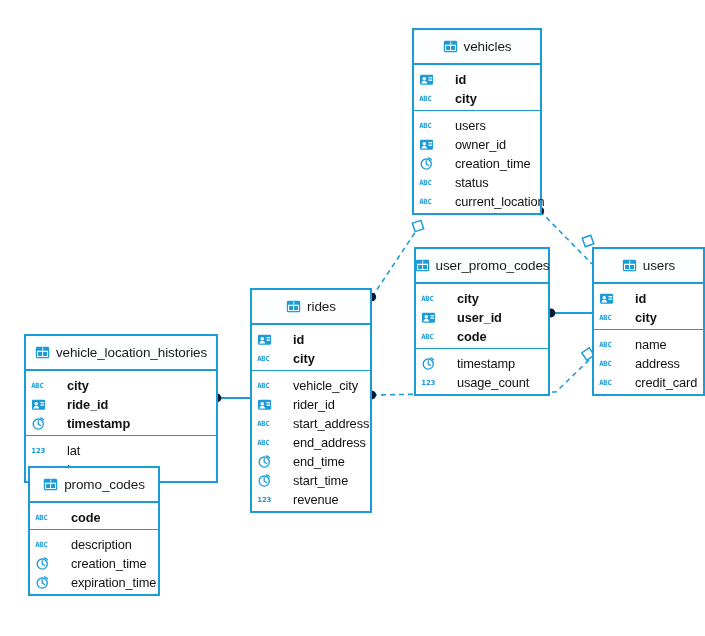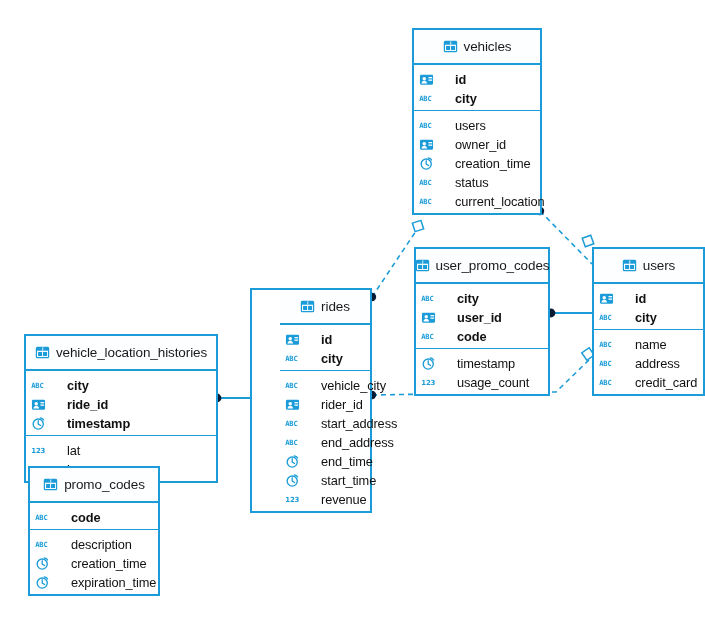--- a/index.html
+++ b/index.html
@@ -327,7 +327,7 @@
         </div>
       </div>
     </div>
-    <div class="entity" style="left: 250px; top: 288px; width: 122px; padding-left: 28px;">
+    <div class="entity" style="left: 250px; top: 288px; width: 122px;">
       <div class="ent-title">
         <span class="ico">
           <svg viewBox="0 0 16 16" width="15" height="15">

